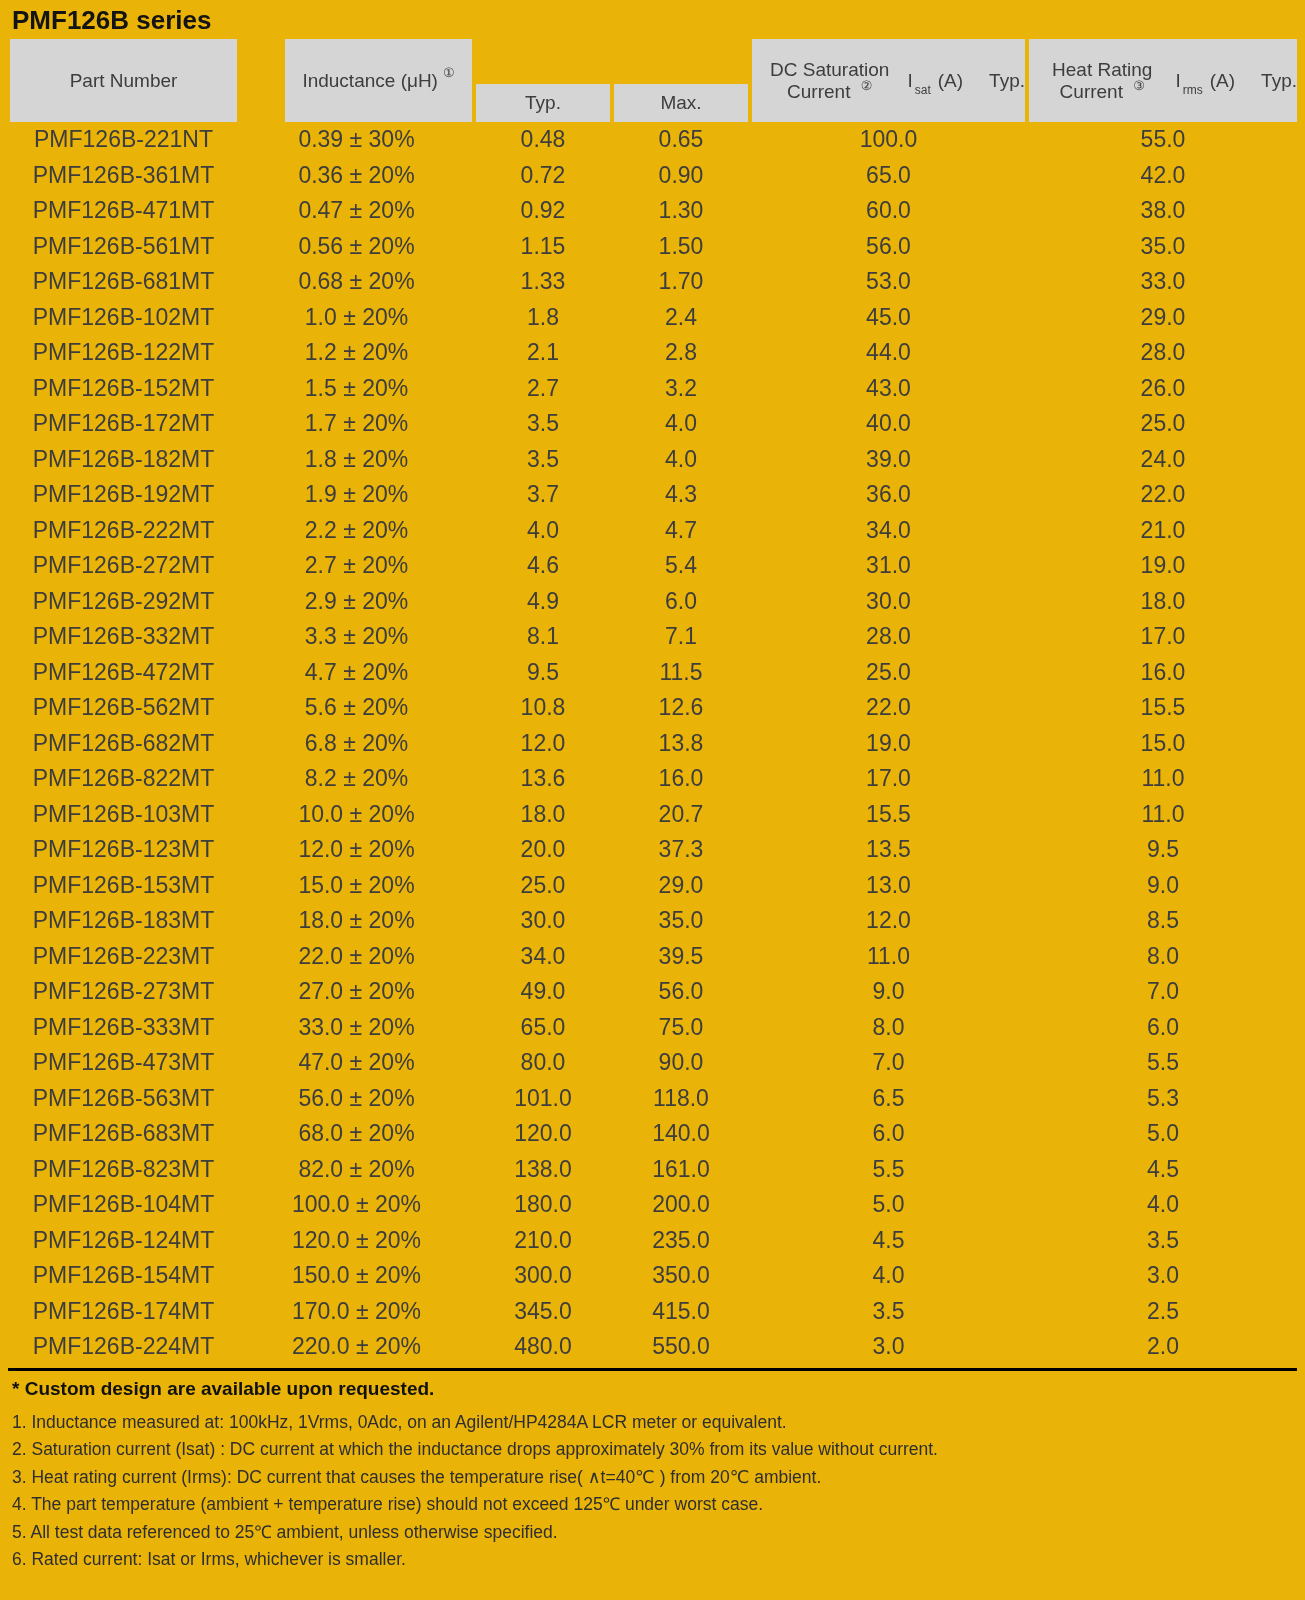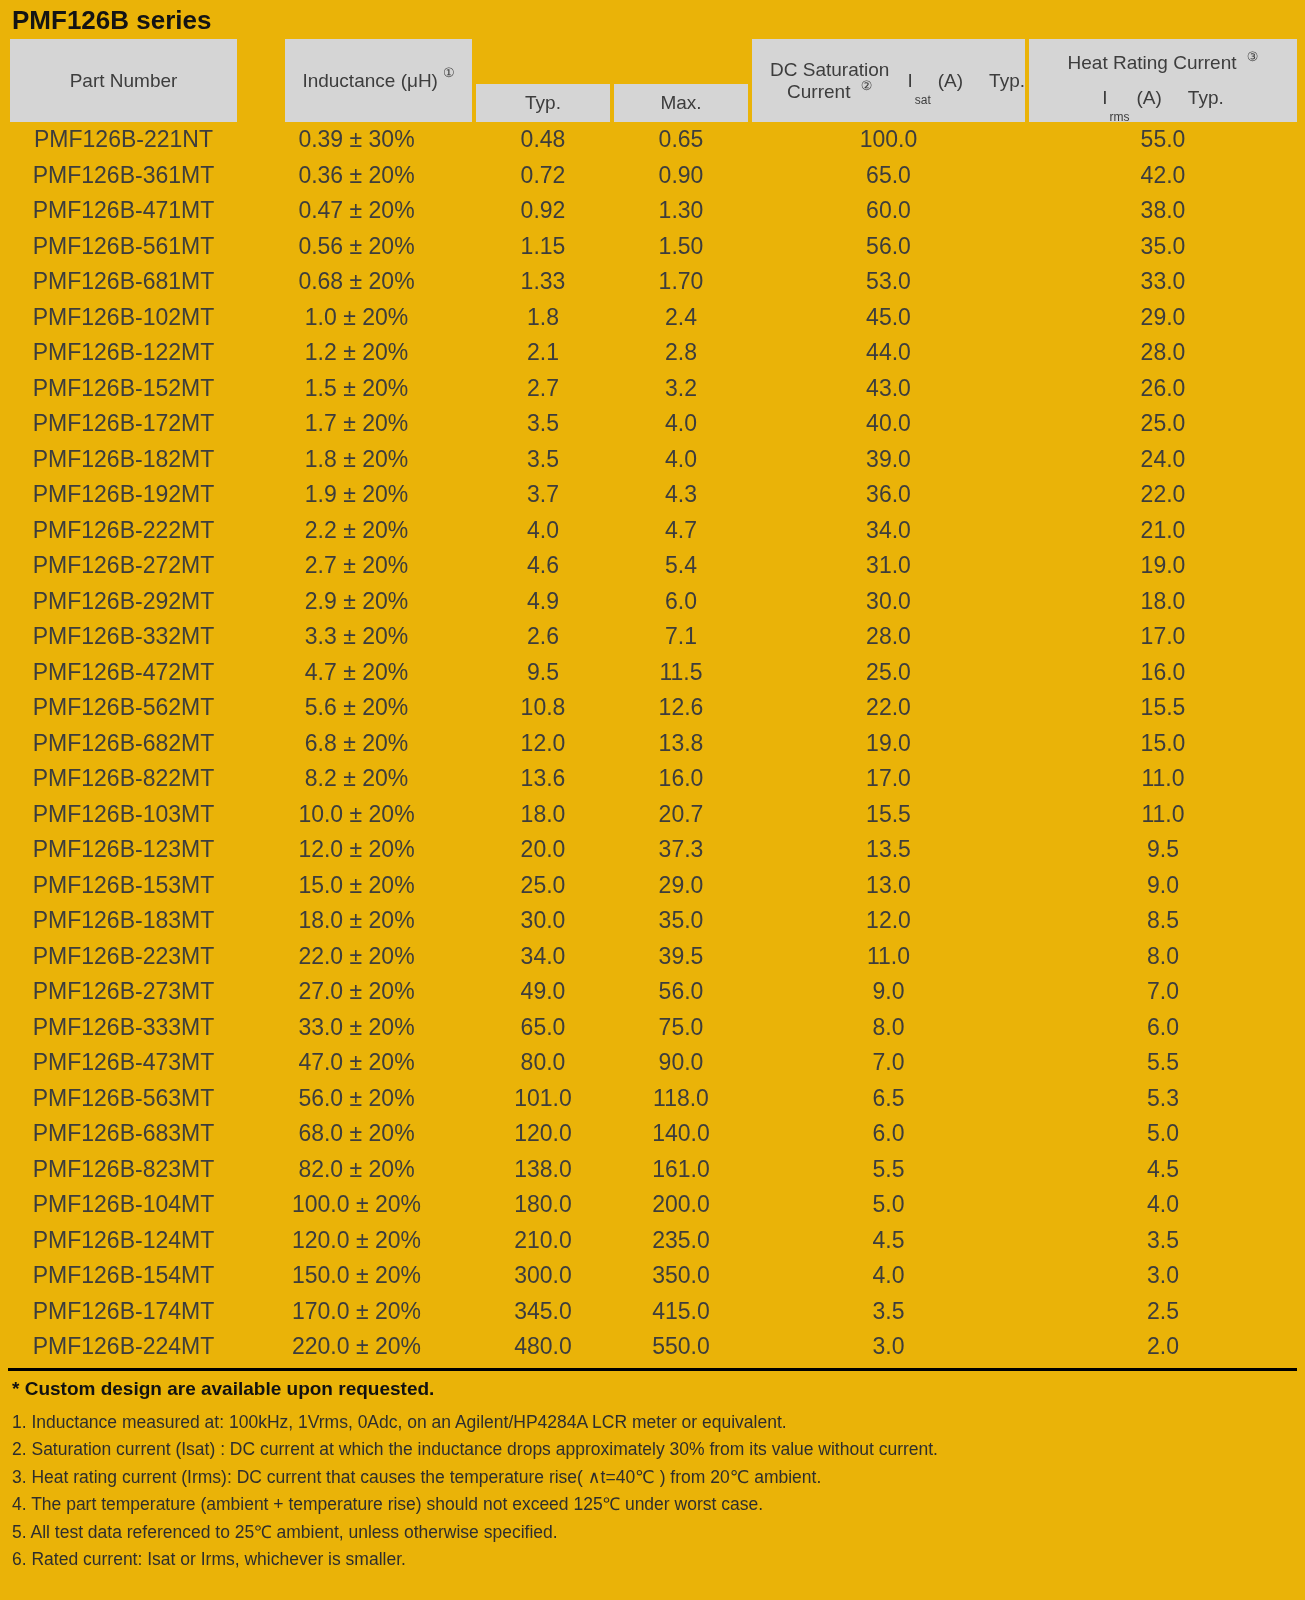--- a/index.html
+++ b/index.html
@@ -39,7 +39,7 @@
   .h-typ{grid-column:3;grid-row:2;}
   .h-max{grid-column:4;grid-row:2;}
   .h-sat{grid-column:5;grid-row:1/3;flex-direction:row;justify-content:space-evenly;}
-  .h-heat{grid-column:6;grid-row:1/3;flex-direction:column;justify-content:space-evenly;}
+  .h-heat{grid-column:6;grid-row:1/3;flex-direction:row;justify-content:space-evenly;}
   .sup{font-size:13px;position:relative;top:-8px;margin-left:5px;}
   .subline{display:flex;align-items:center;}
   .subline .sym{font-size:19px;}

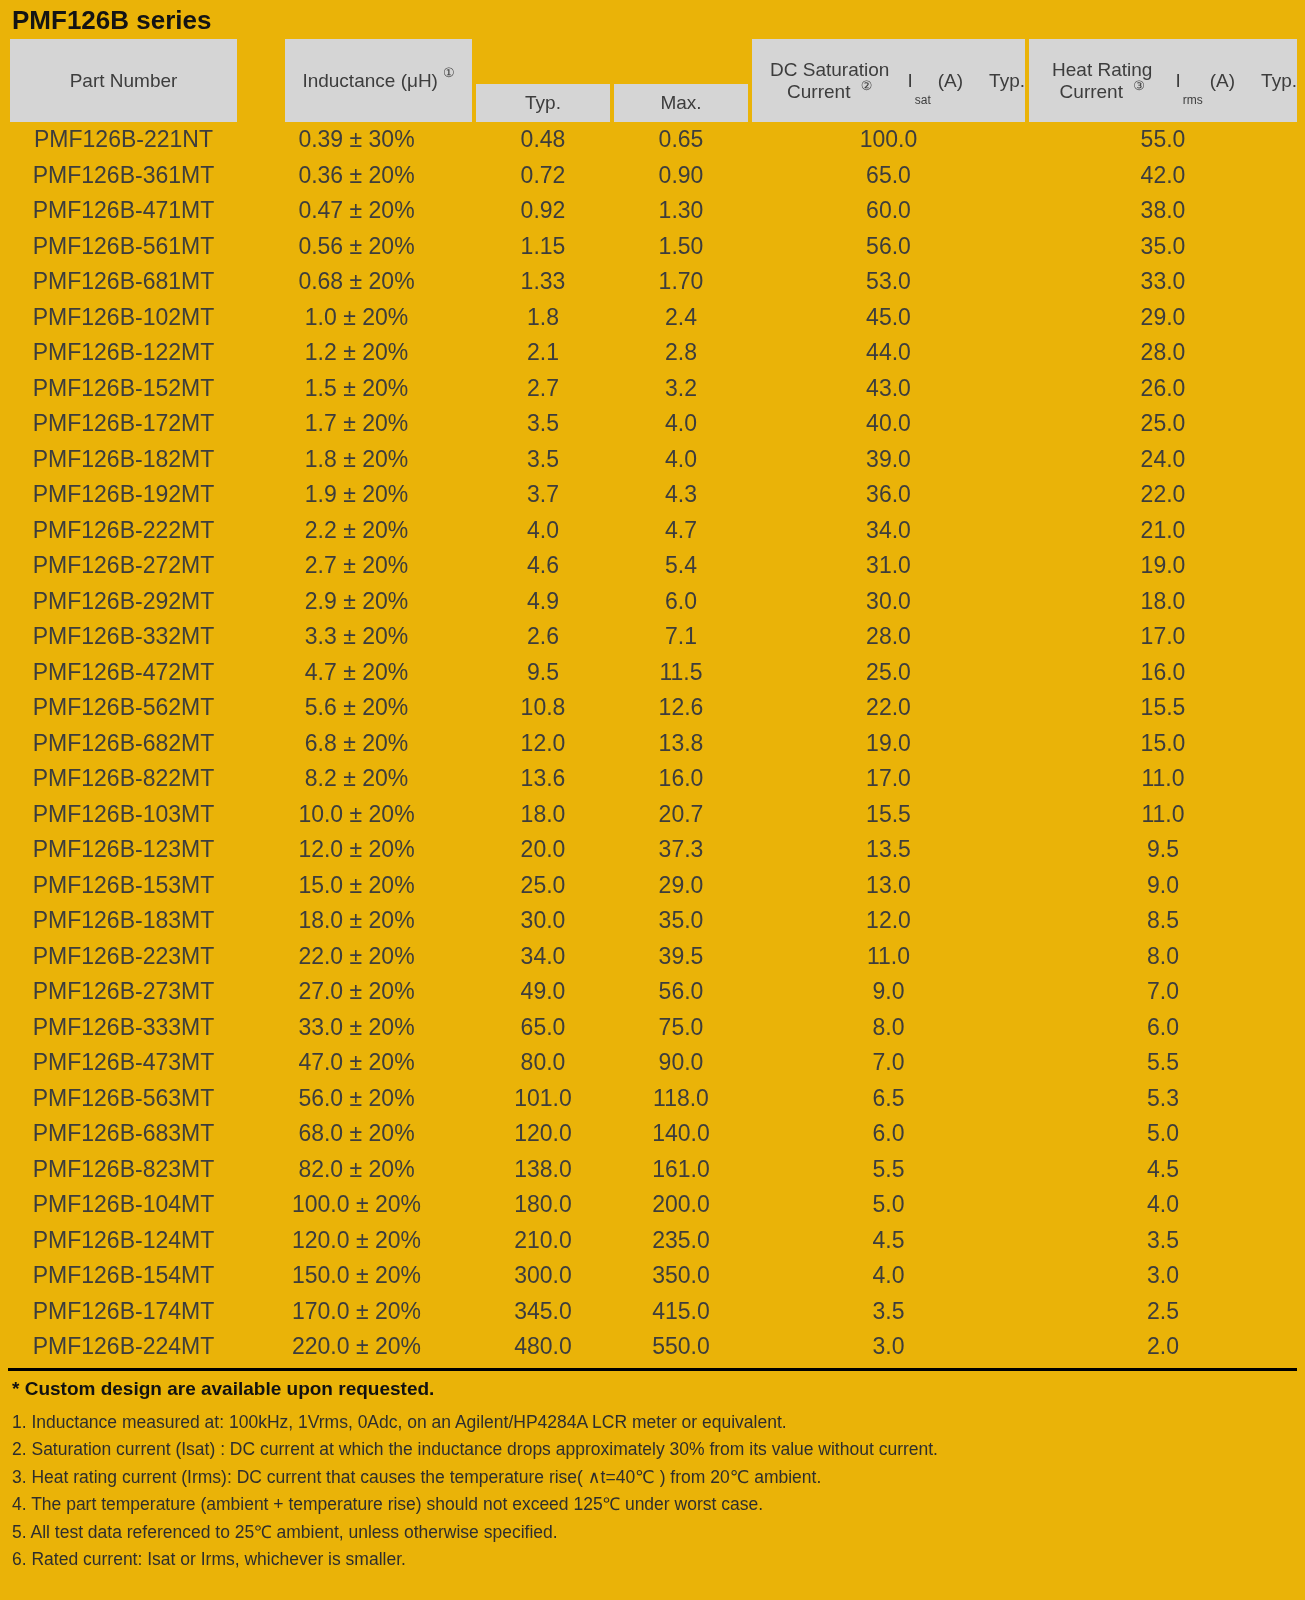--- a/index.html
+++ b/index.html
@@ -43,7 +43,7 @@
   .sup{font-size:13px;position:relative;top:-8px;margin-left:5px;}
   .subline{display:flex;align-items:center;}
   .subline .sym{font-size:19px;}
-  .subline sub{font-size:12px;position:relative;top:19px;margin-left:2px;}
+  .subline sub{font-size:12px;position:relative;top:9px;margin-left:2px;}
   .subline .unit{margin-left:7px;}
   .subline .typ{margin-left:26px;}
   .tbody{font-size:23px;}

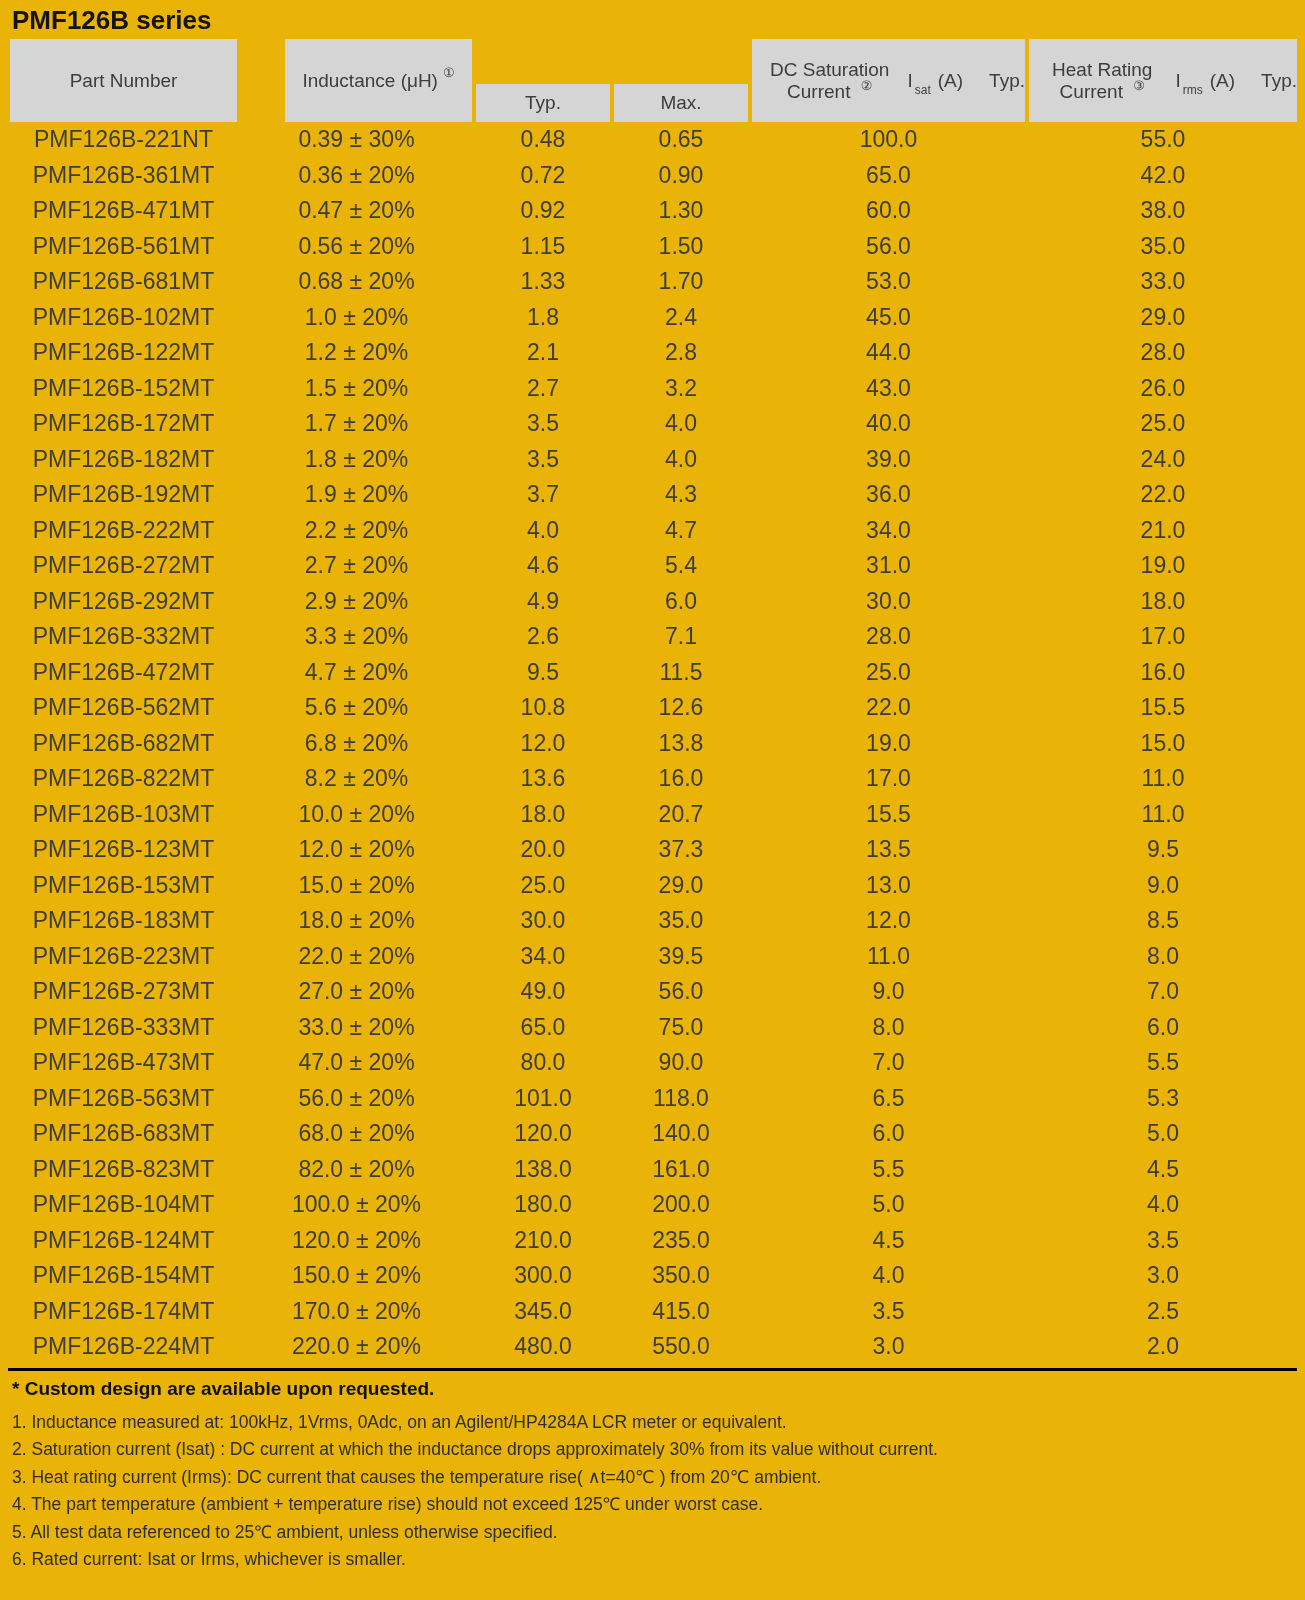--- a/index.html
+++ b/index.html
@@ -238,7 +238,7 @@
       <div class="grid row">
         <div class="cell">PMF126B-332MT</div>
         <div class="cell">3.3 ± 20%</div>
-        <div class="cell">2.6</div>
+        <div class="cell">8.1</div>
         <div class="cell">7.1</div>
         <div class="cell">28.0</div>
         <div class="cell">17.0</div>

